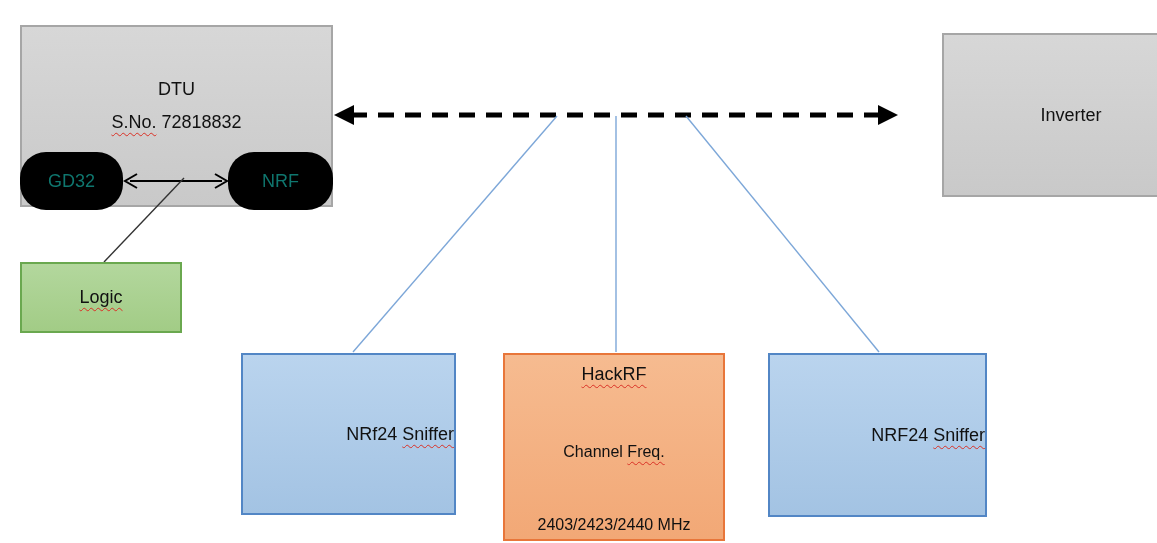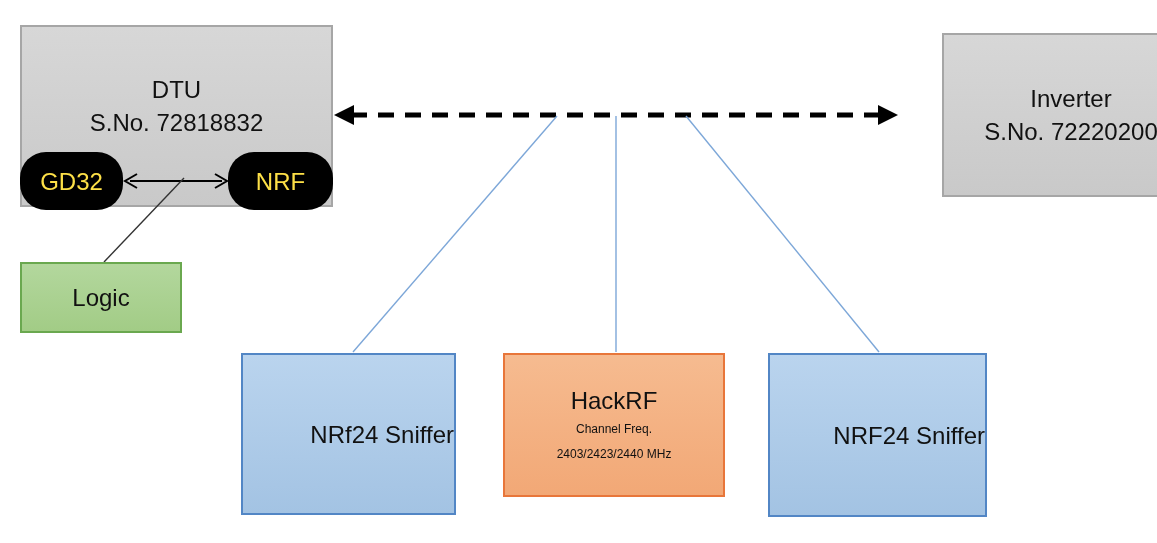--- a/index.html
+++ b/index.html
@@ -43,7 +43,7 @@
     background: linear-gradient(180deg, #f6bb90 0%, #f2a876 100%);
     border: 2px solid #e8763a;
   }
-  .t20 { font-size: 24px; line-height: 33px; }
+  .t20 { font-size: 18px; line-height: 33px; }
   .t16 { font-size: 12px; line-height: 25px; }
   .sq {
     text-decoration-style: wavy;

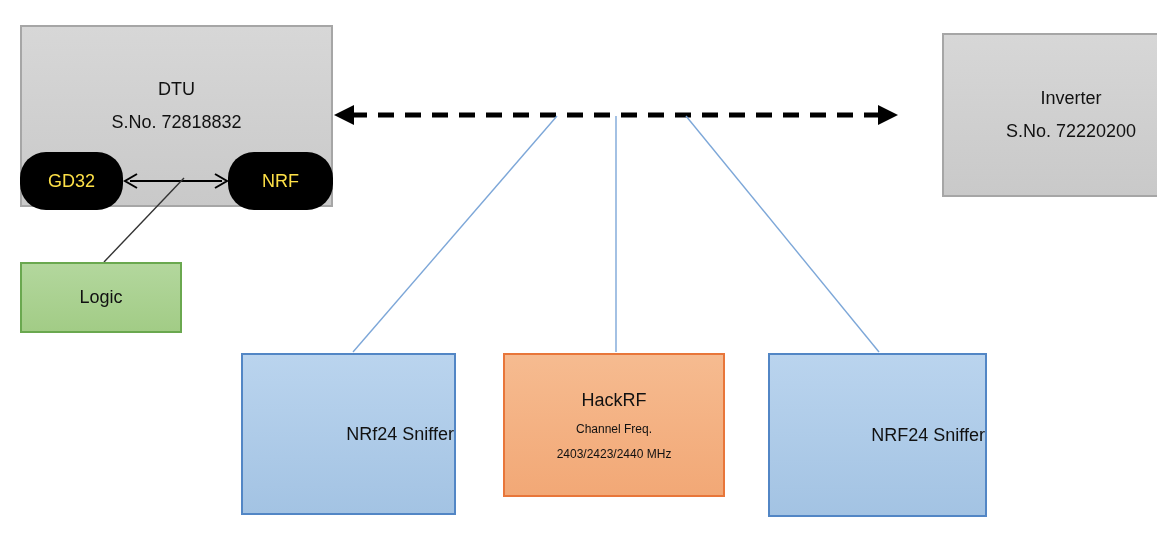--- a/index.html
+++ b/index.html
@@ -46,6 +46,7 @@
   .t20 { font-size: 18px; line-height: 33px; }
   .t16 { font-size: 12px; line-height: 25px; }
   .sq {
+    text-decoration: underline;
     text-decoration-style: wavy;
     text-decoration-color: #d93025;
     text-decoration-thickness: 1px;

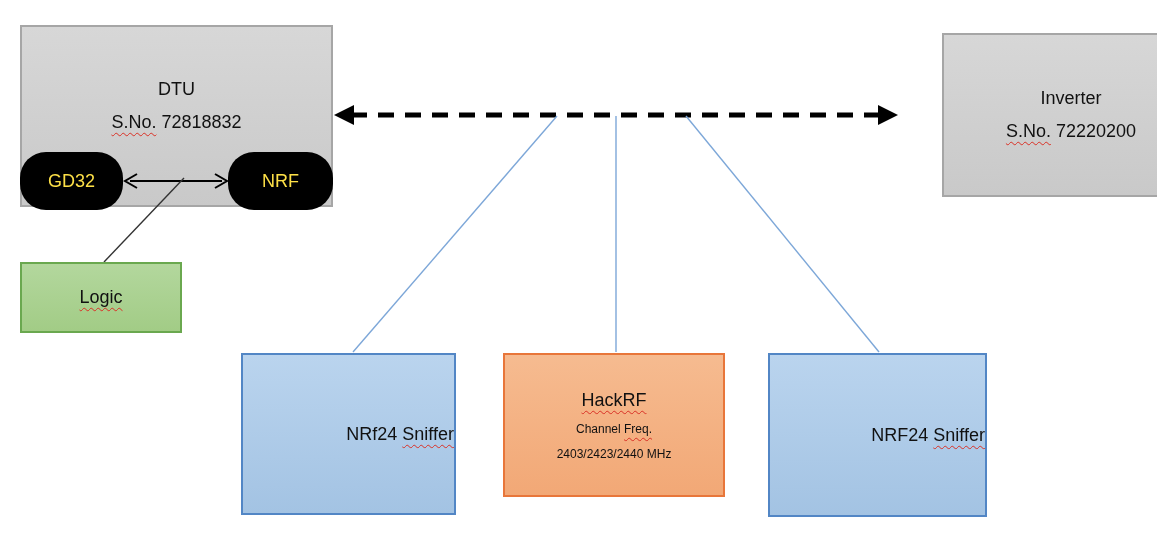--- a/index.html
+++ b/index.html
@@ -87,10 +87,6 @@
     <div>
       <span>Inverter</span>
     </div>
-    <div>
-      <span class="sq">S.No.</span>
-      <span>72220200</span>
-    </div>
   </div>
 
   <svg id="connector-layer" viewBox="0 0 1157 543" xmlns="http://www.w3.org/2000/svg">

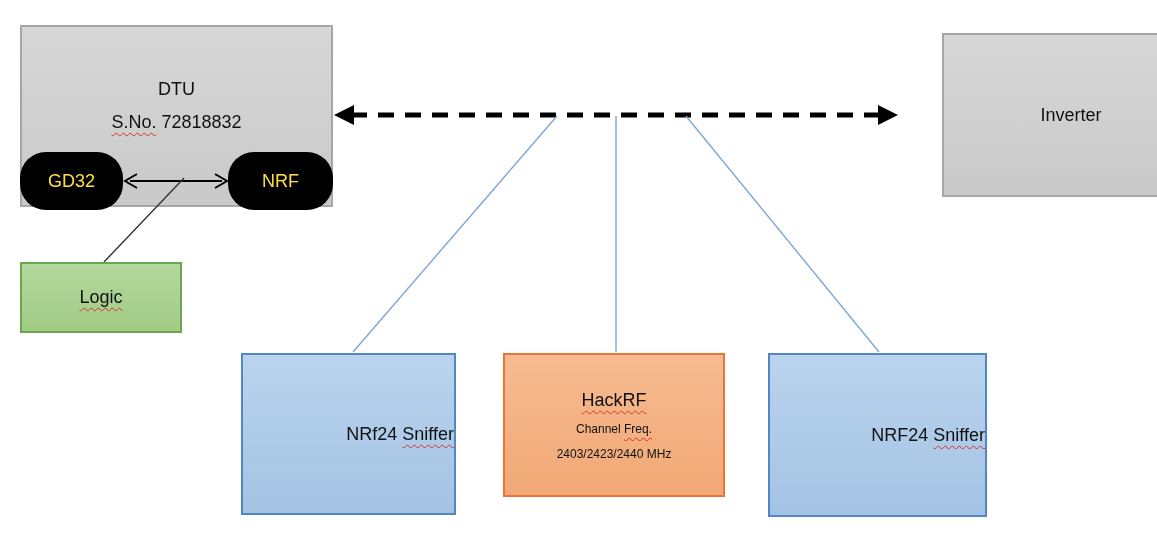--- a/index.html
+++ b/index.html
@@ -27,7 +27,7 @@
   }
   .black-box {
     background: #000000;
-    color: #fde047;
+    color: #0f766e;
     border-radius: 26px;
   }
   .green-box {

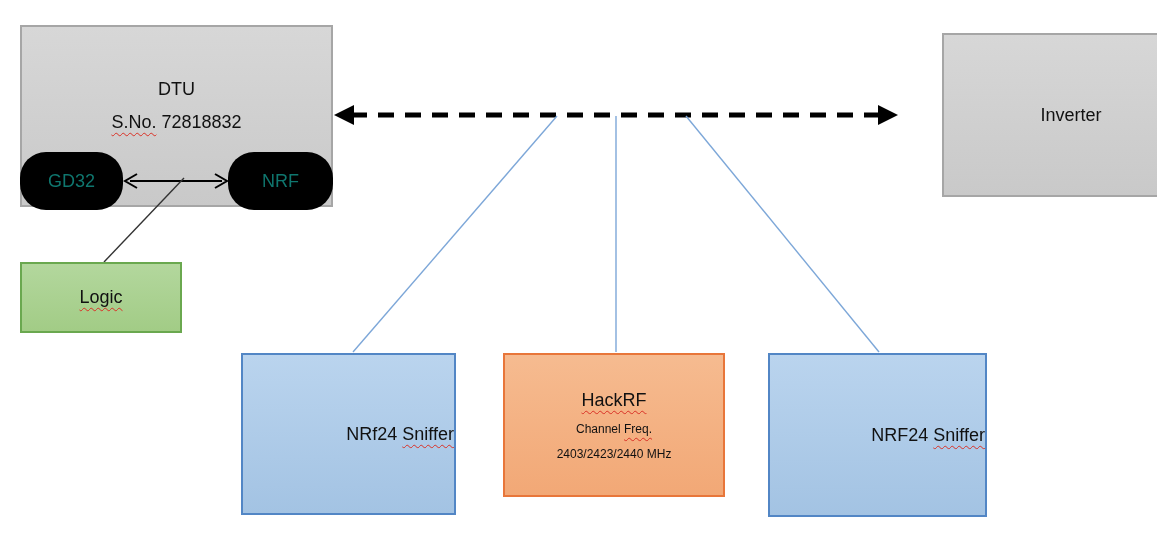--- a/index.html
+++ b/index.html
@@ -59,7 +59,7 @@
   #logic-box    { left: 20px;  top: 262px; width: 162px; height: 71px; }
   #inverter-box { left: 942px; top: 33px;  width: 258px; height: 164px; }
   #sniffer-left-box  { left: 241px; top: 353px; width: 215px; height: 162px; }
-  #hackrf-box        { left: 503px; top: 353px; width: 222px; height: 144px; }
+  #hackrf-box        { left: 503px; top: 353px; width: 222px; height: 188px; }
   #sniffer-right-box { left: 768px; top: 353px; width: 219px; height: 164px; }
   #connector-layer {
     position: absolute;

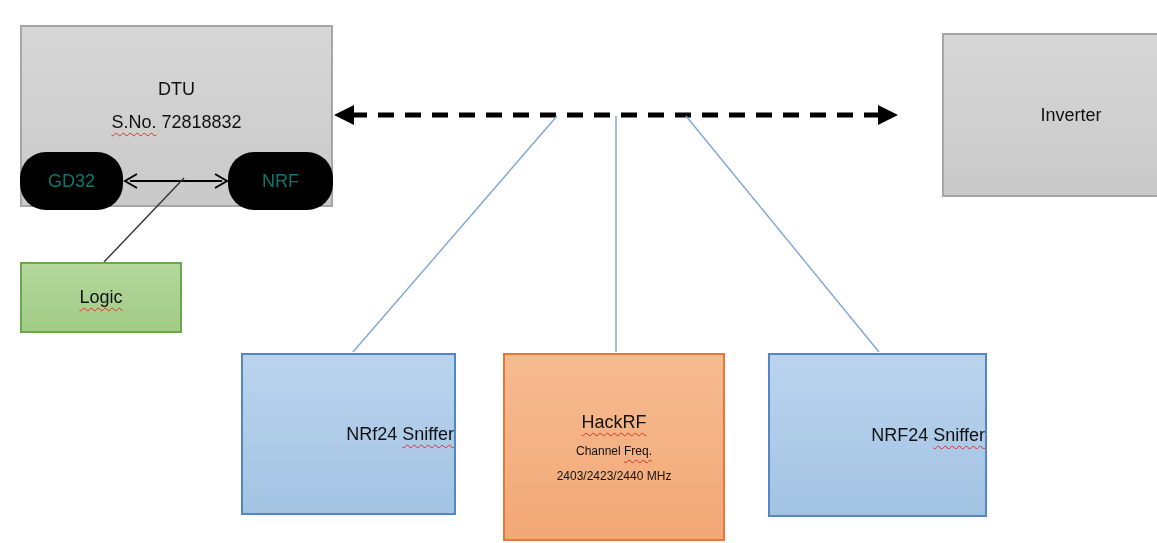--- a/index.html
+++ b/index.html
@@ -44,7 +44,7 @@
     border: 2px solid #e8763a;
   }
   .t20 { font-size: 18px; line-height: 33px; }
-  .t16 { font-size: 12px; line-height: 25px; }
+  .t16 { font-size: 16px; line-height: 25px; margin-top: 48px; }
   .sq {
     text-decoration: underline;
     text-decoration-style: wavy;

